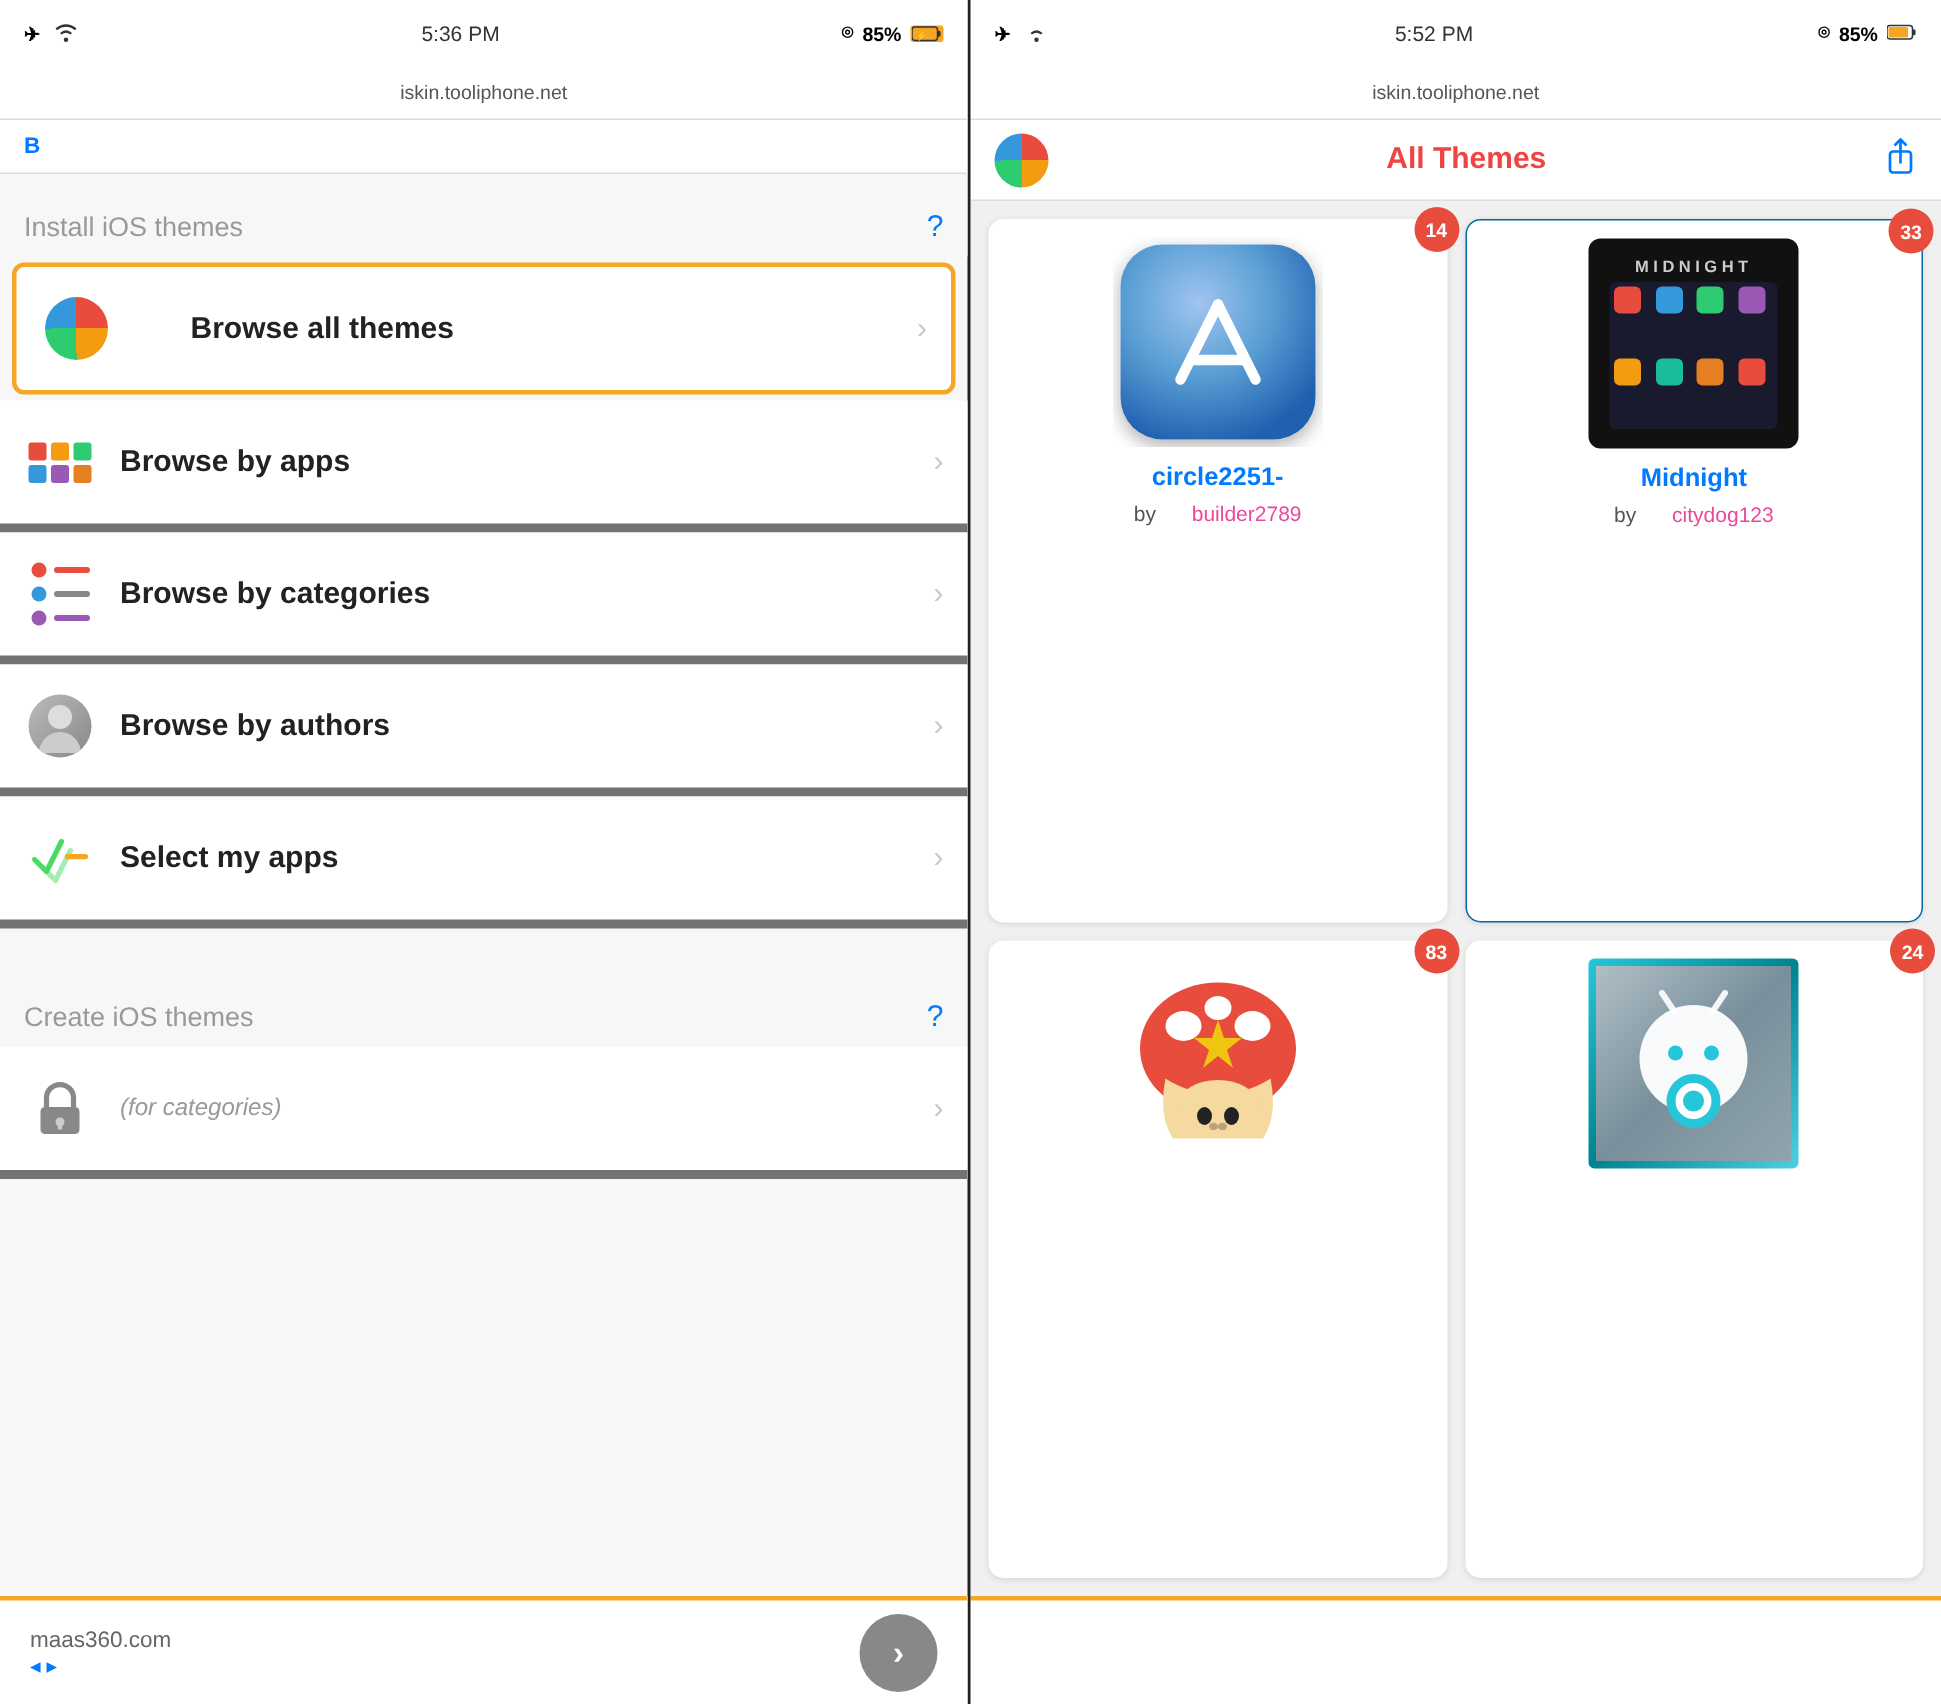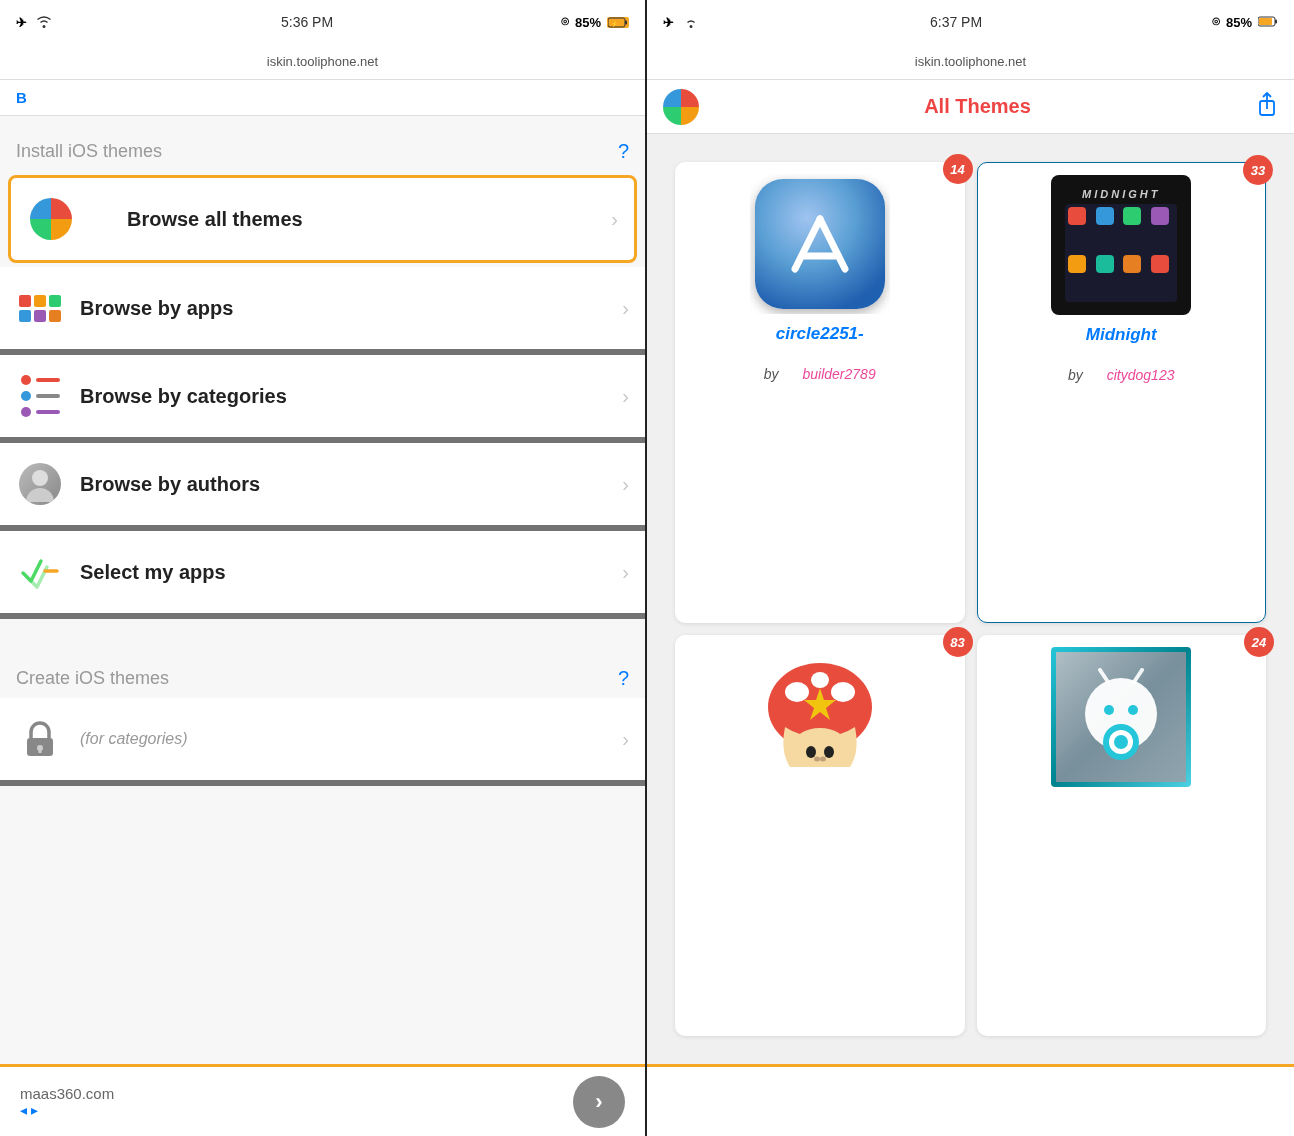--- a/index.html
+++ b/index.html
@@ -493,7 +493,7 @@
           </svg>
       </span>
     </div>
-    <div style="font-size:14px;font-weight:500;color:#333;">6:37 PM</div>
+    <div style="font-size:14px;font-weight:500;color:#333;">5:52 PM</div>
     <div style="display:flex;align-items:center;gap:6px;">
       <span>⌾</span>
       <span style="font-size:13px;">85%</span>

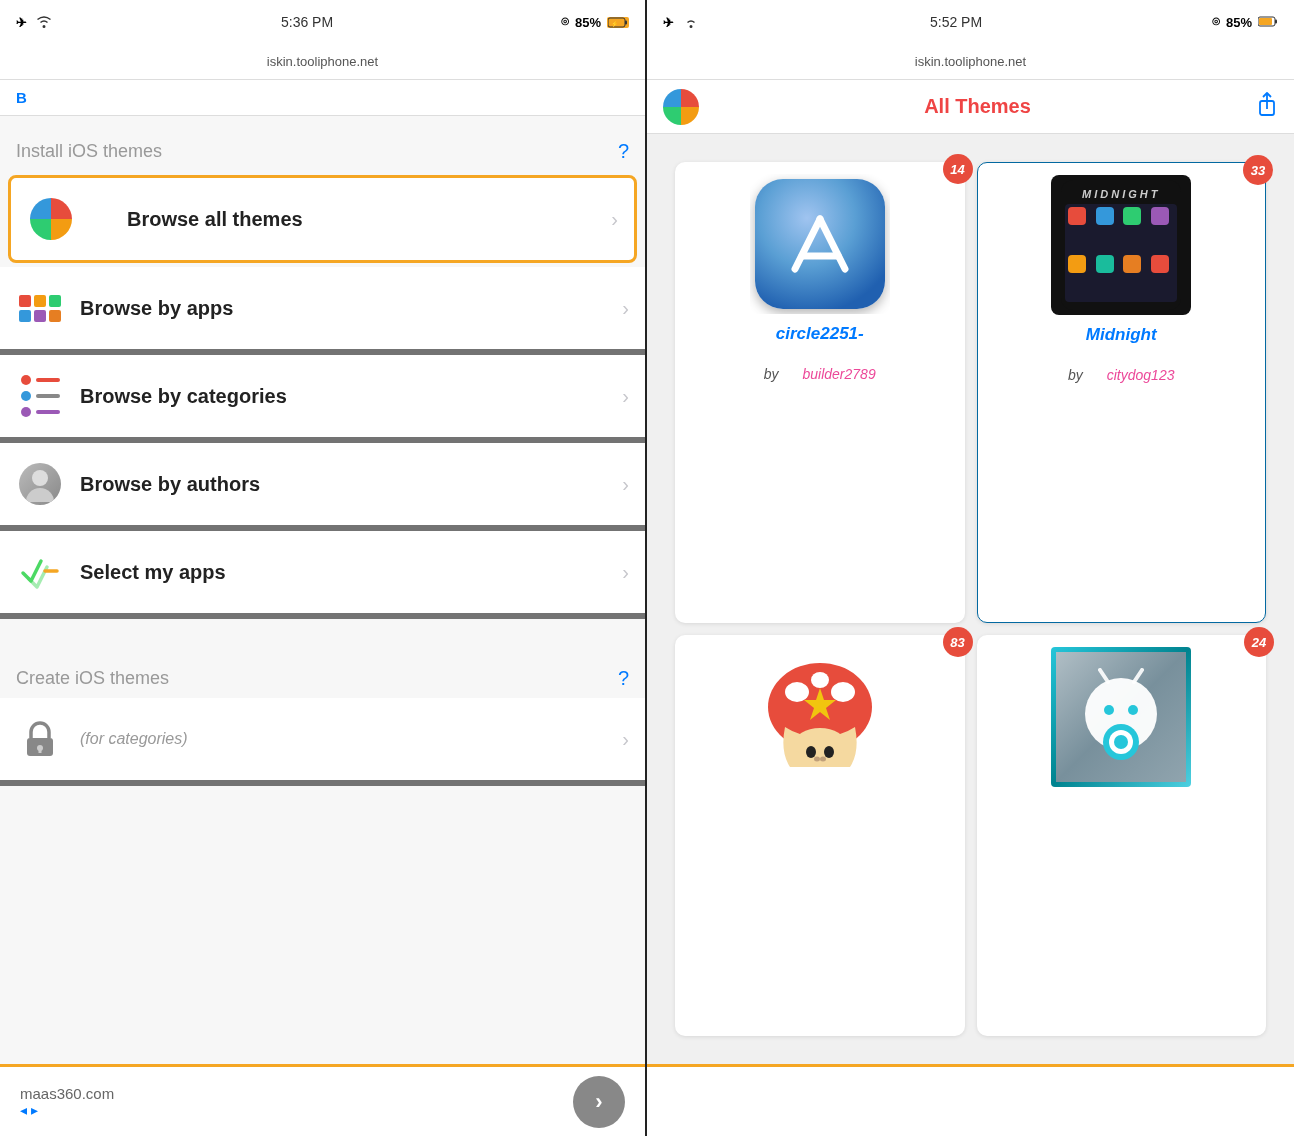--- a/index.html
+++ b/index.html
@@ -223,10 +223,9 @@
       display: grid;
       grid-template-columns: 1fr 1fr;
       gap: 12px;
-      padding: 28px;
+      padding: 12px;
       flex: 1;
       overflow: hidden;
-      font-style: italic;
     }
 
     .theme-card {

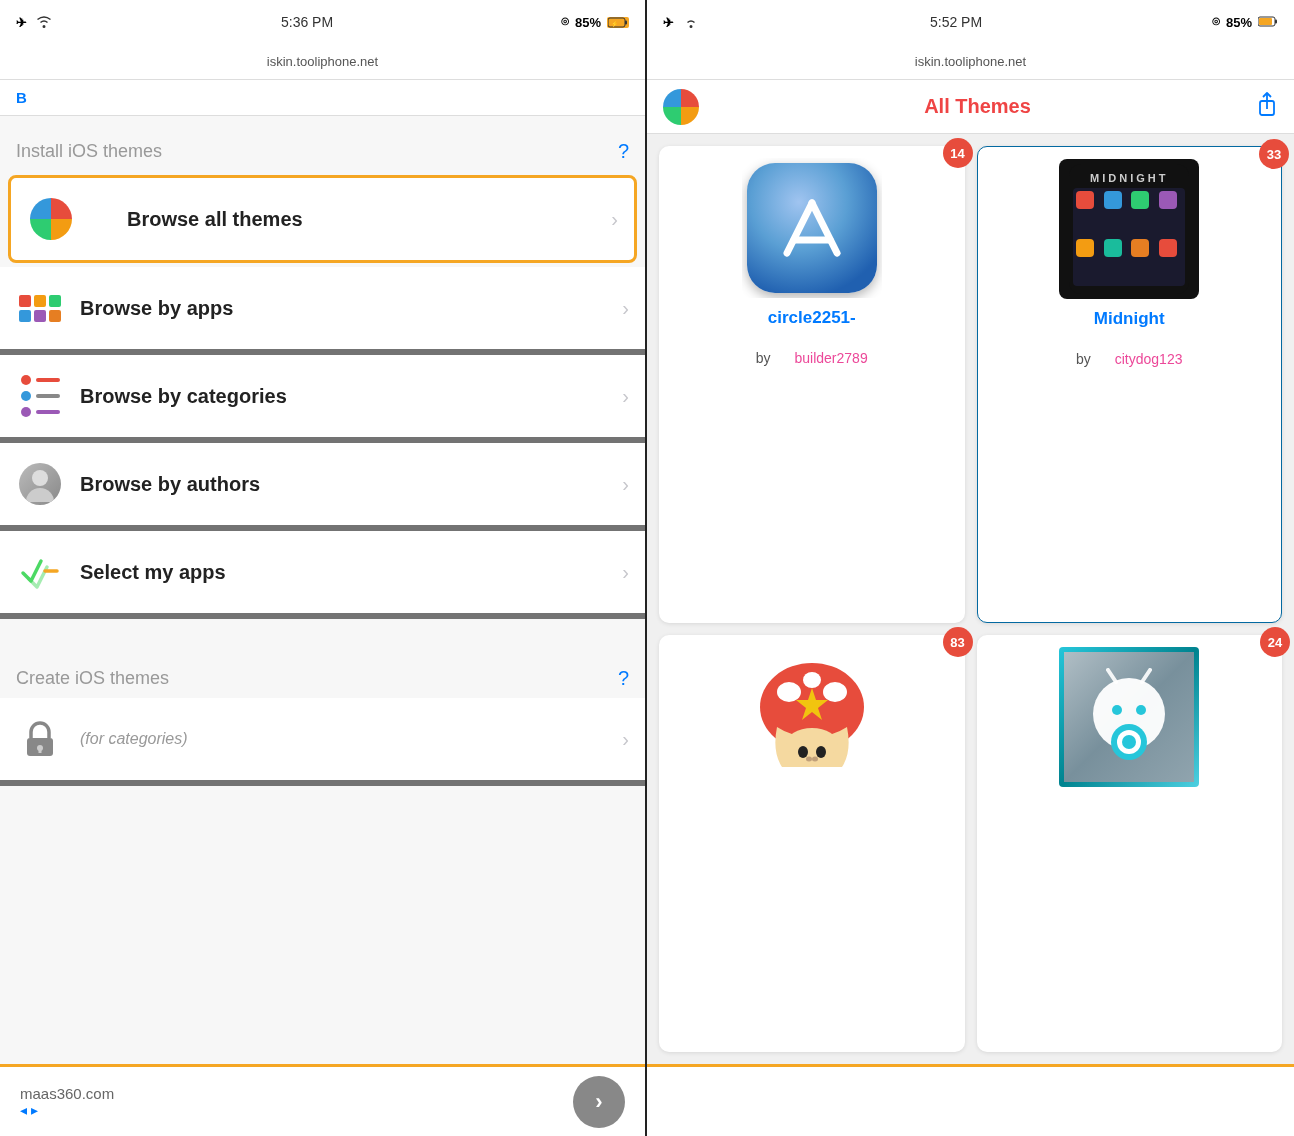--- a/index.html
+++ b/index.html
@@ -270,7 +270,7 @@
       font-weight: 700;
       color: #007aff;
       text-align: center;
-      margin-bottom: 22px;
+      margin-bottom: 6px;
     }
 
     .theme-author {

